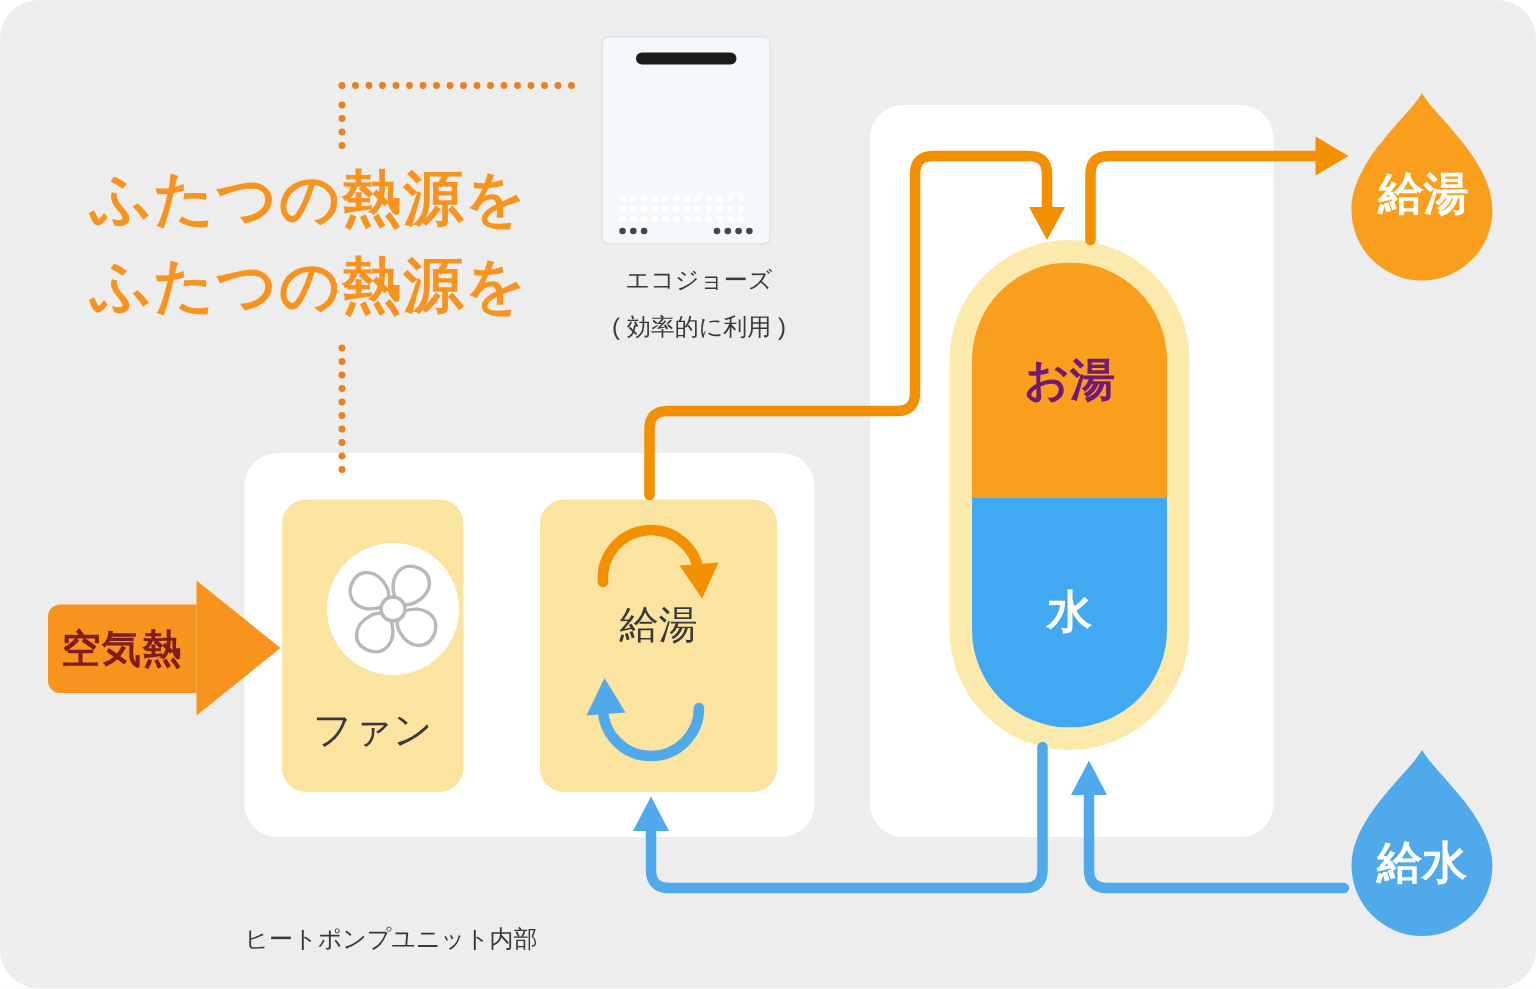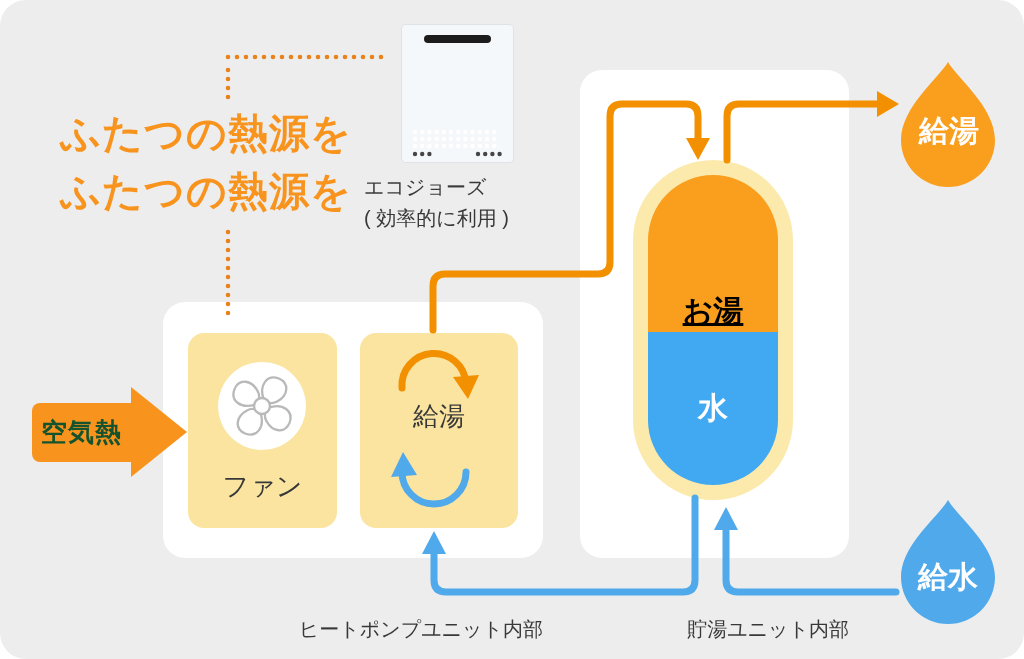--- a/index.html
+++ b/index.html
@@ -16,8 +16,8 @@
   
   .gasbox{left:402px;top:25px;width:111px;height:137px;background:var(--icon-bg);
     border-radius:4px;box-shadow:0 0 0 1px rgba(210,218,228,.5);}
-  .gaslabel{left:364px;top:172px;width:176px;text-align:left;color:var(--ink);
-    font-size:20px;line-height:31px;font-weight:500;}
+  .gaslabel{left:378px;top:172px;width:176px;text-align:center;color:var(--ink);
+    font-size:16px;line-height:31px;font-weight:500;}
   
   .unit{background:#fff;border-radius:22px;}
   .hp-unit{left:163px;top:302px;width:380px;height:256px;}

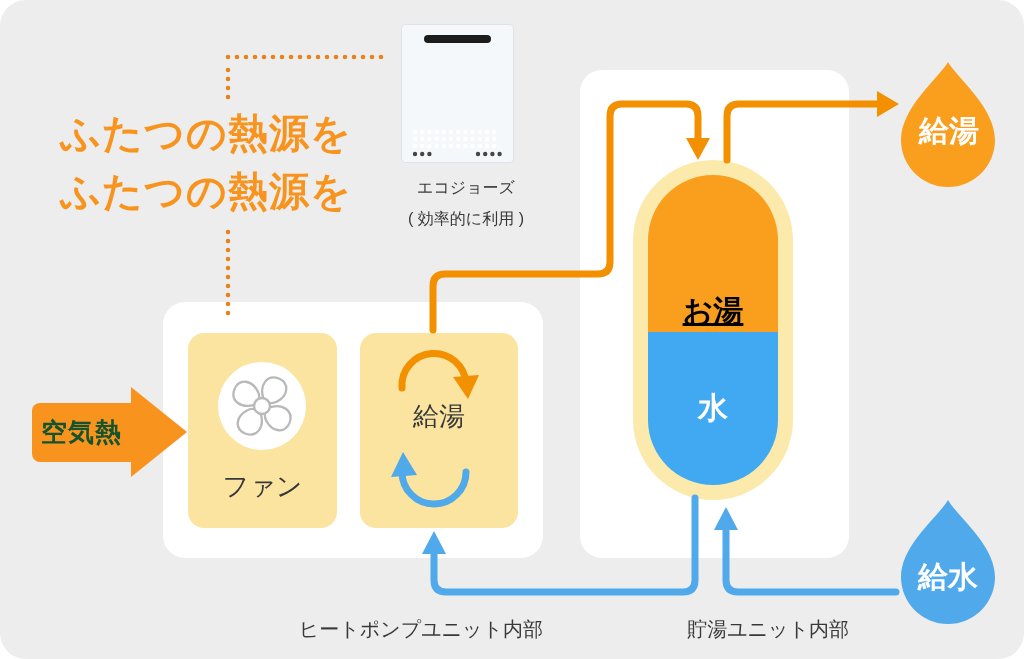--- a/index.html
+++ b/index.html
@@ -34,8 +34,8 @@
   .tank-outer{left:633px;top:160px;width:160px;height:340px;background:var(--pale-yellow);border-radius:80px;}
   .tank-inner{left:648px;top:175px;width:130px;height:310px;border-radius:65px;overflow:hidden;
     display:flex;flex-direction:column;}
-  .tank-hot{height:157px;background:var(--orange-fill);display:flex;align-items:flex-end;justify-content:center;
-    color:#000000;font-size:30px;font-weight:700;text-decoration:underline;}
+  .tank-hot{height:157px;background:var(--orange-fill);display:flex;align-items:center;justify-content:center;
+    color:#701a75;font-size:30px;font-weight:700;}
   .tank-cold{height:153px;background:var(--tank-blue);display:flex;align-items:center;justify-content:center;
     color:#fff;font-size:30px;font-weight:700;}
   

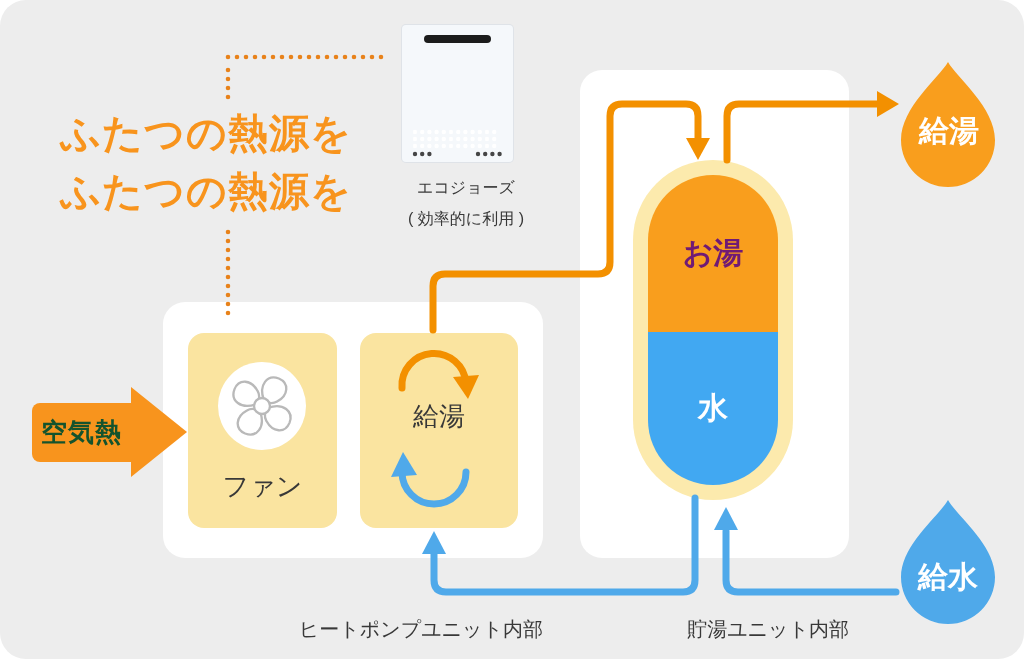--- a/index.html
+++ b/index.html
@@ -41,7 +41,7 @@
   
   .air-body{left:32px;top:403px;width:99px;height:59px;background:var(--orange);
     border-radius:8px 0 0 8px;display:flex;align-items:center;justify-content:center;
-    color:#14532d;font-size:26px;font-weight:700;letter-spacing:1px;}
+    color:#7f1d1d;font-size:26px;font-weight:700;letter-spacing:1px;}
   .air-head{left:131px;top:387px;width:0;height:0;border-top:45px solid transparent;
     border-bottom:45px solid transparent;border-left:56px solid var(--orange);}
   

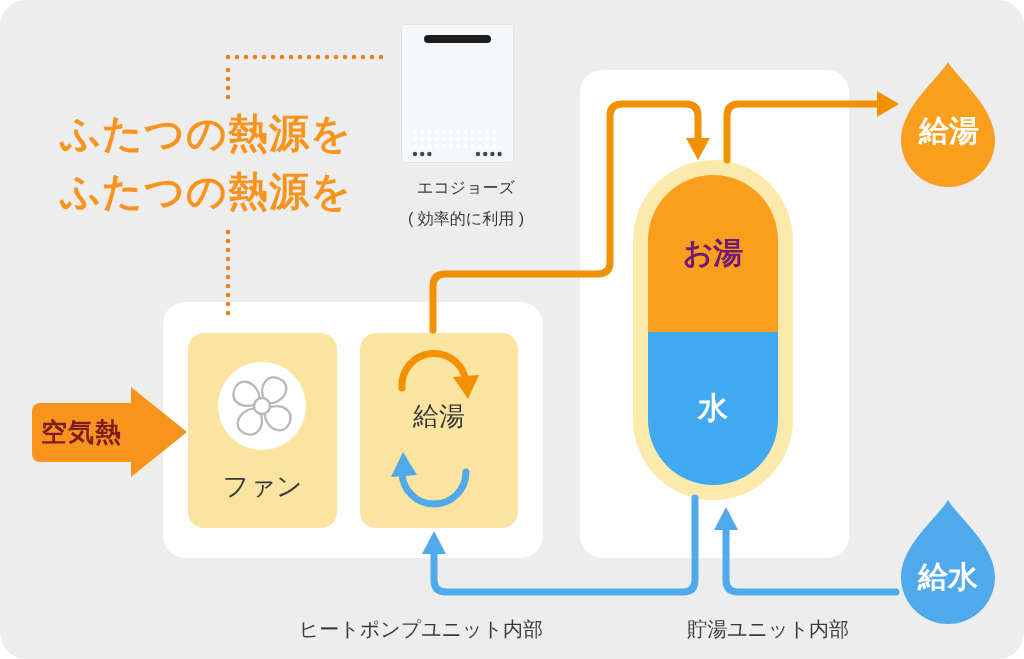--- a/index.html
+++ b/index.html
@@ -23,7 +23,7 @@
   .hp-unit{left:163px;top:302px;width:380px;height:256px;}
   .st-unit{left:580px;top:70px;width:269px;height:488px;}
   .ybox{background:var(--box-yellow);border-radius:16px;position:absolute;}
-  .fanbox{left:188px;top:333px;width:149px;height:195px;}
+  .fanbox{left:188px;top:333px;width:121px;height:195px;}
   .exbox{left:360px;top:333px;width:158px;height:195px;}
   .fan-circle{left:30px;top:29px;width:88px;height:88px;background:#fff;border-radius:50%;
     display:flex;align-items:center;justify-content:center;position:absolute;}

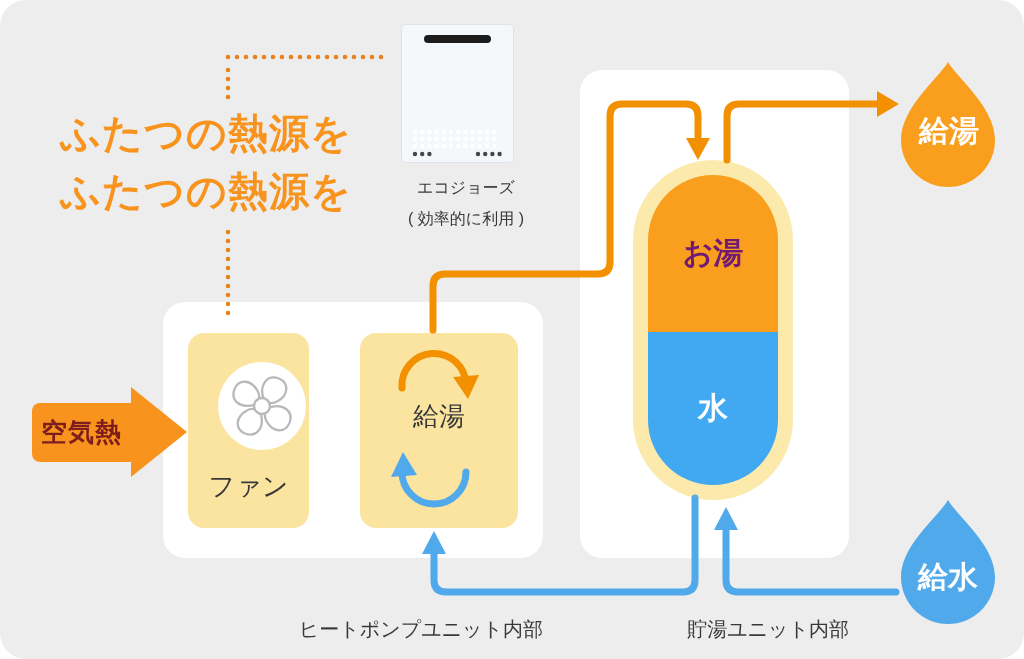--- a/index.html
+++ b/index.html
@@ -45,7 +45,7 @@
   .air-head{left:131px;top:387px;width:0;height:0;border-top:45px solid transparent;
     border-bottom:45px solid transparent;border-left:56px solid var(--orange);}
   
-  .caption{color:var(--ink);font-size:20px;font-weight:500;text-align:right;}
+  .caption{color:var(--ink);font-size:16px;font-weight:500;text-align:left;}
   .cap-hp{left:163px;top:616px;width:380px;}
   .cap-st{left:580px;top:616px;width:269px;}
   

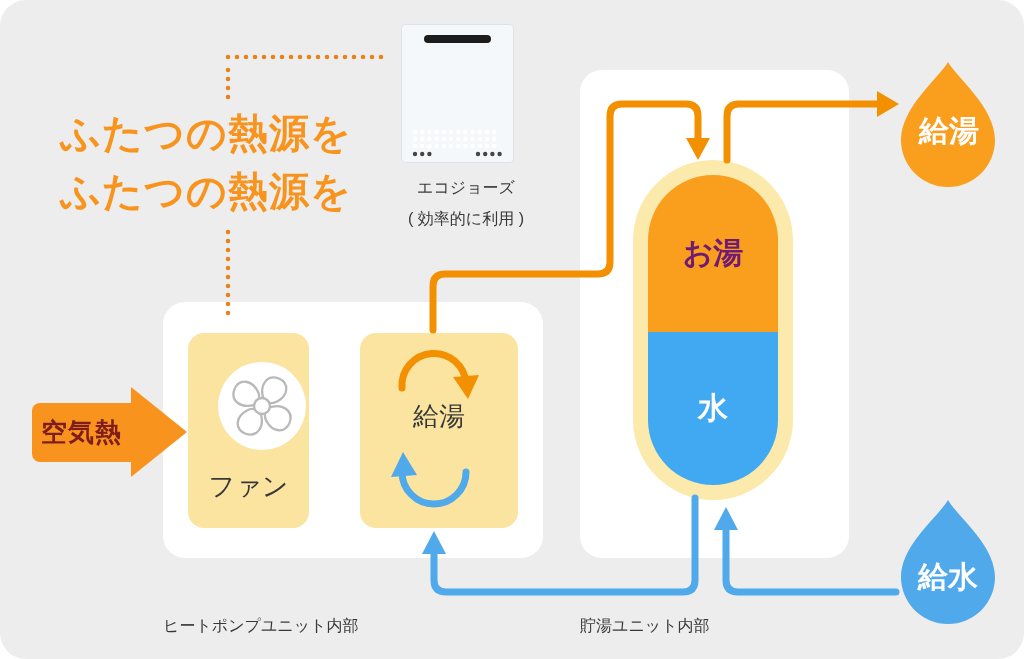--- a/index.html
+++ b/index.html
@@ -168,7 +168,6 @@
   </svg>
 
   <div class="abs caption cap-hp">ヒートポンプユニット内部</div>
-  <div class="abs caption cap-st">貯湯ユニット内部</div>
 
 </div>
 

